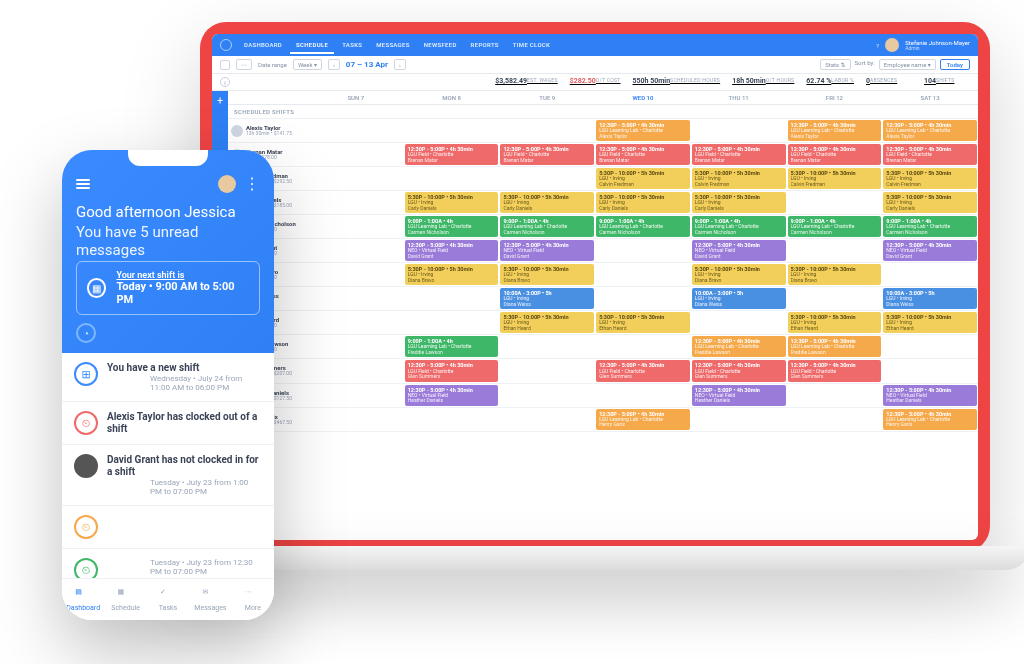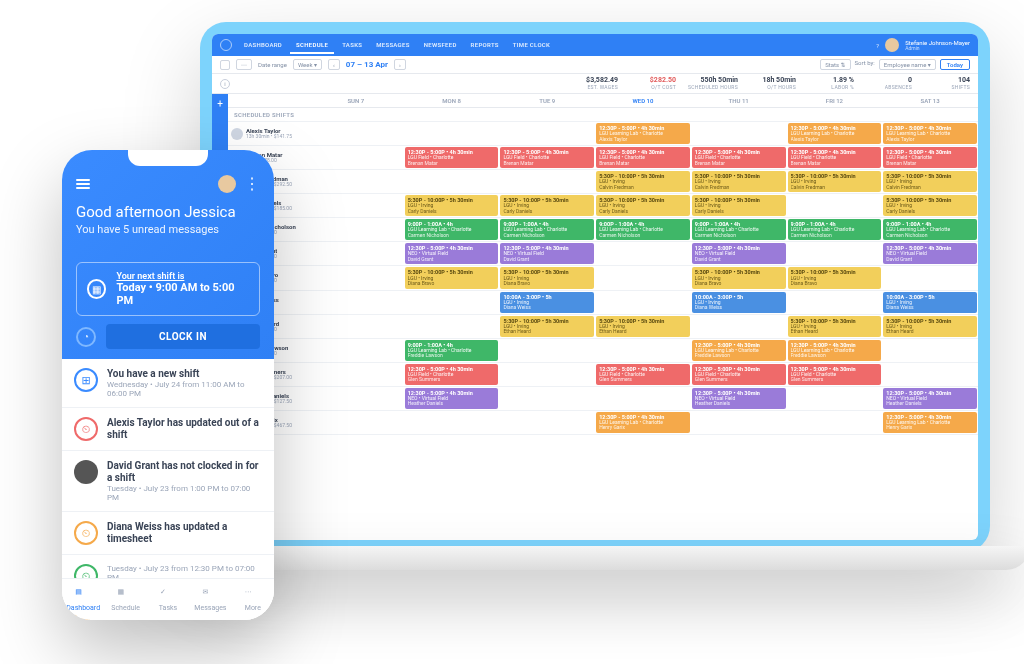--- a/index.html
+++ b/index.html
@@ -11,7 +11,7 @@
     top: 22px; left: 200px;
     width: 790px; height: 530px;
     border-radius: 26px;
-    background: #7dd3fc;
+    background: #ef4444;
     box-shadow: 0 30px 80px rgba(0,0,0,.18);
     padding: 12px;
   }

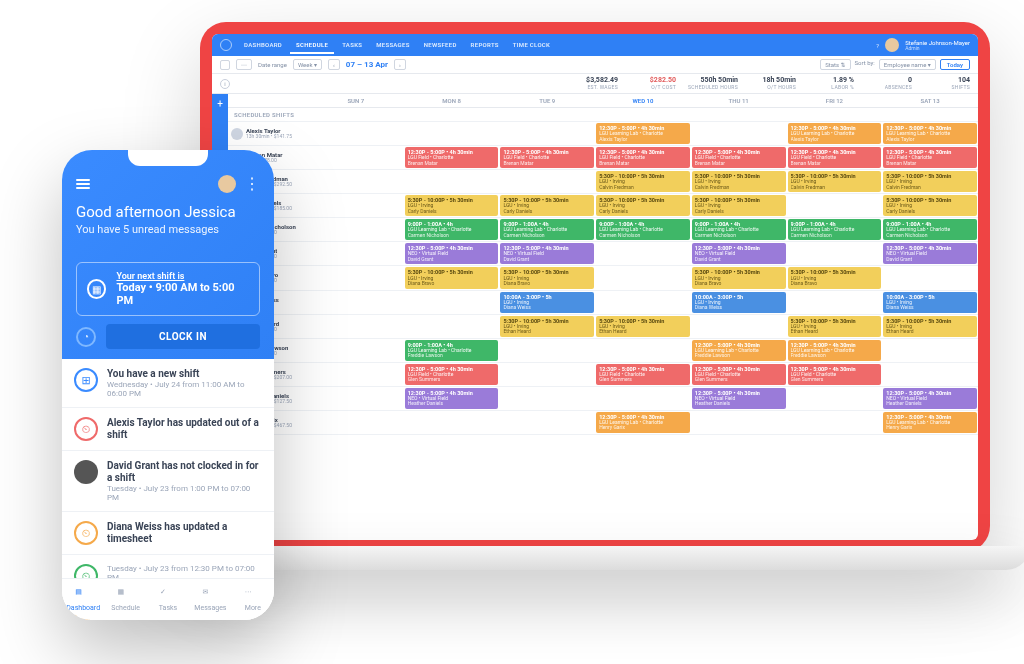--- a/index.html
+++ b/index.html
@@ -67,7 +67,7 @@
     border-bottom:1px solid #e6e9ee;
     padding: 3px 8px; gap:12px;
   }
-  .stat { display:flex; flex-direction:column; align-items:flex-end; line-height:1.1; min-width:46px; }
+  .stat { display:flex; align-items:flex-start; line-height:1.1; min-width:46px;text-decoration:underline; }
   .stat .v { font-weight:700; font-size:7px; color:#3a4456; }
   .stat .l { font-size:5px; color:#9aa5b8; letter-spacing:.3px; }
   .stat.red .v { color:#e25b5b; }

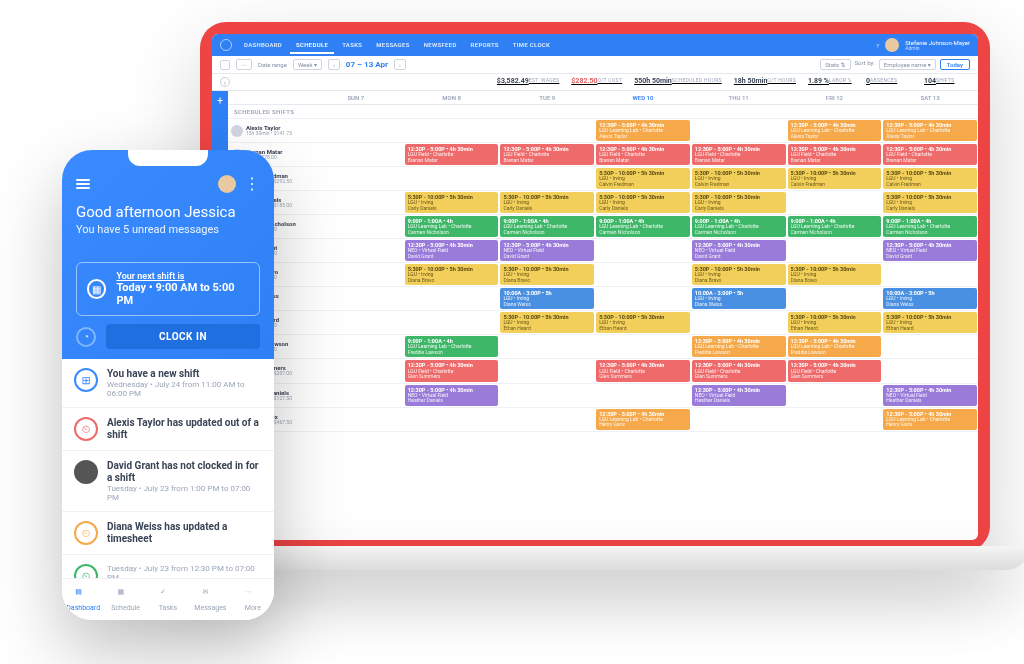--- a/index.html
+++ b/index.html
@@ -234,7 +234,7 @@
             <span class="l">O/T HOURS</span>
           </div>
           <div class="stat">
-            <span class="v">1.89 %</span>
+            <span class="v">62.74 %</span>
             <span class="l">LABOR %</span>
           </div>
           <div class="stat">

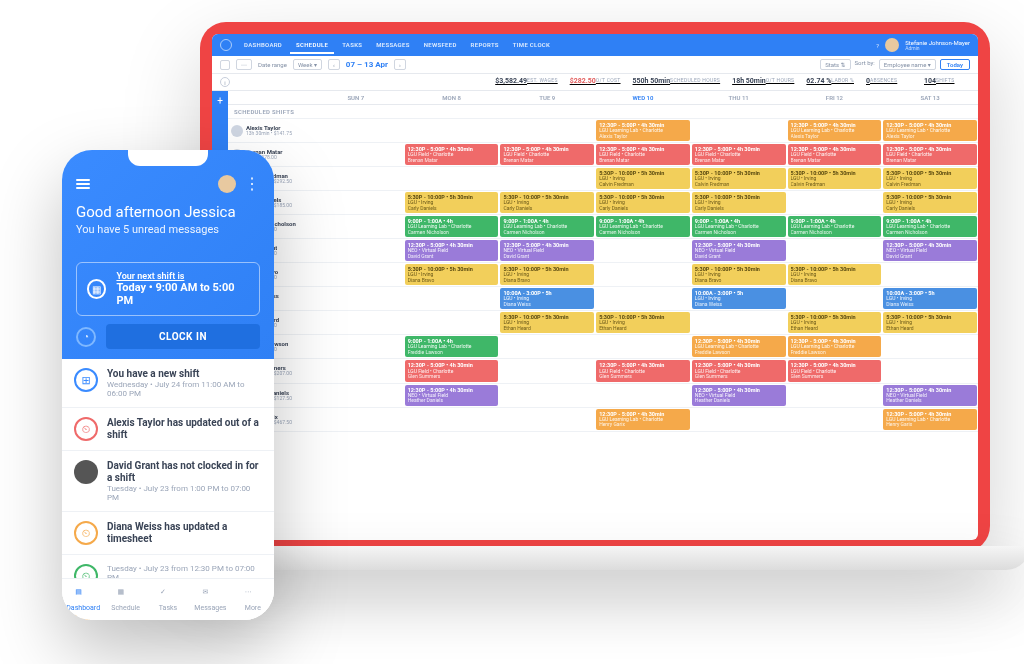--- a/index.html
+++ b/index.html
@@ -132,7 +132,7 @@
   .pt-icons { display:flex; align-items:center; gap:8px; }
   .pt-av { width:18px; height:18px; border-radius:50%; background:#e8c9a0; }
   .greet { font-size:15px; font-weight:400; margin-bottom:2px; }
-  .unread { font-size:11px; opacity:.9; margin-bottom:26px; }
+  .unread { font-size:15px; opacity:.9; margin-bottom:2px; }
   .shiftcard {
     border:1px solid rgba(255,255,255,.5);
     border-radius:6px; padding:8px 10px;

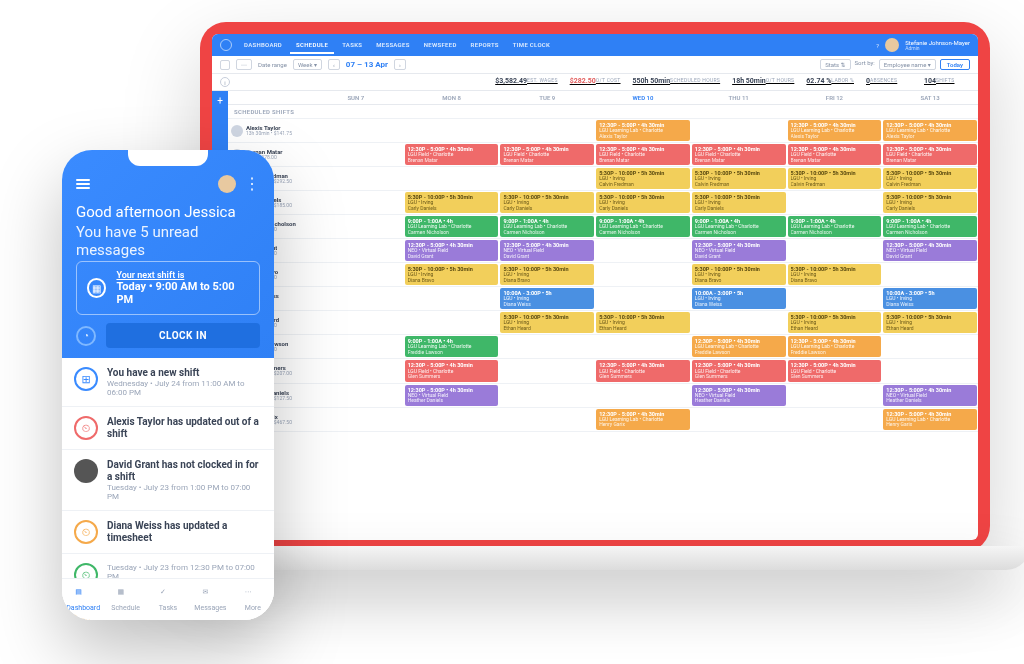--- a/index.html
+++ b/index.html
@@ -811,7 +811,6 @@
     </div>
     <div class="clockin-row">
       <div class="clk-ic">◔</div>
-      <div class="clockin-btn">CLOCK IN</div>
     </div>
   </div>
 

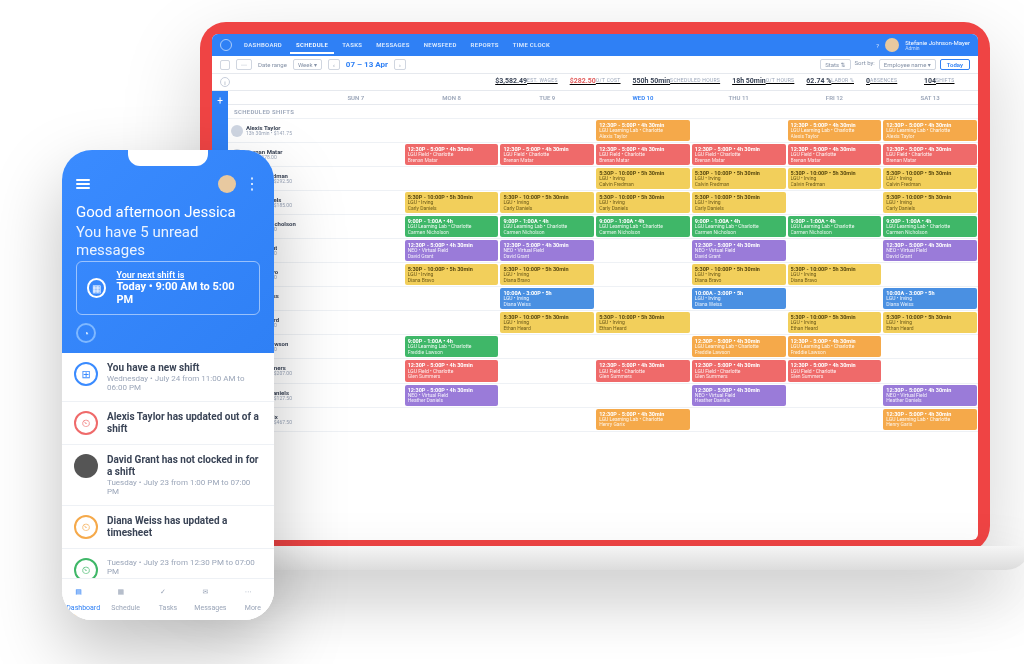--- a/index.html
+++ b/index.html
@@ -159,7 +159,7 @@
   .fic.orange { border-color:#f5a94a; color:#f5a94a; }
   .fic.avatar { border:none; background:#555; }
   .ft1 { font-size:10px; font-weight:700; color:#3a4456; line-height:1.2; }
-  .ft2 { font-size:8px; color:#9aa5b8; }
+  .ft2 { font-size:8px; color:#9aa5b8;margin-left:43px; }
 
   .tabbar {
     position:absolute; bottom:0; left:0; right:0;

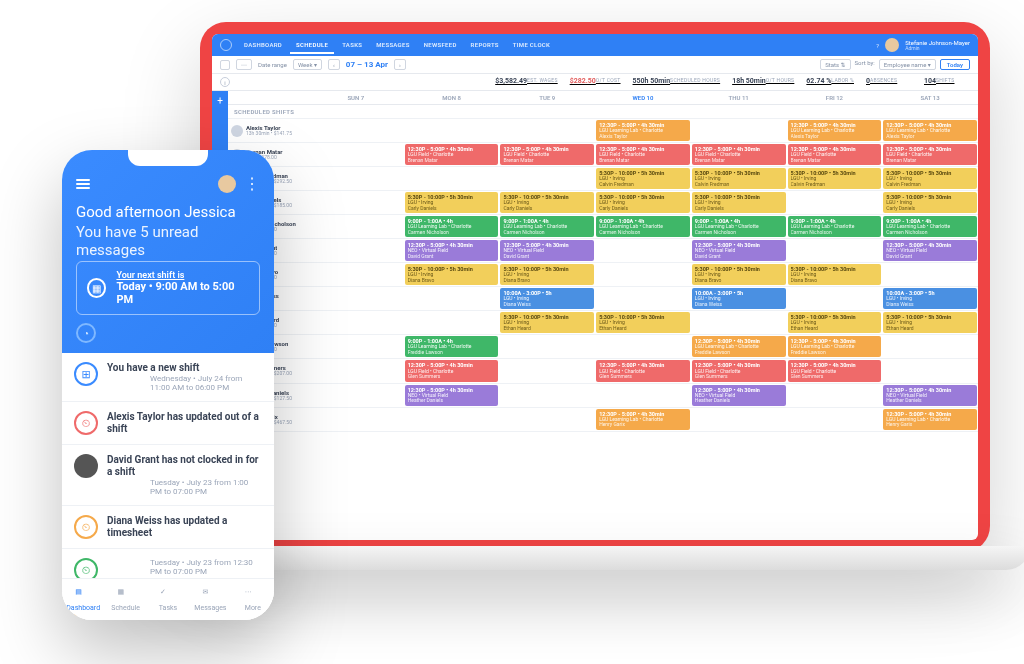--- a/index.html
+++ b/index.html
@@ -825,7 +825,7 @@
       <div class="feed-item">
         <div class="fic red">⏲</div>
         <div>
-          <div class="ft1">Alexis Taylor has updated out of a shift</div>
+          <div class="ft1">Alexis Taylor has clocked out of a shift</div>
         </div>
       </div>
       <div class="feed-item">

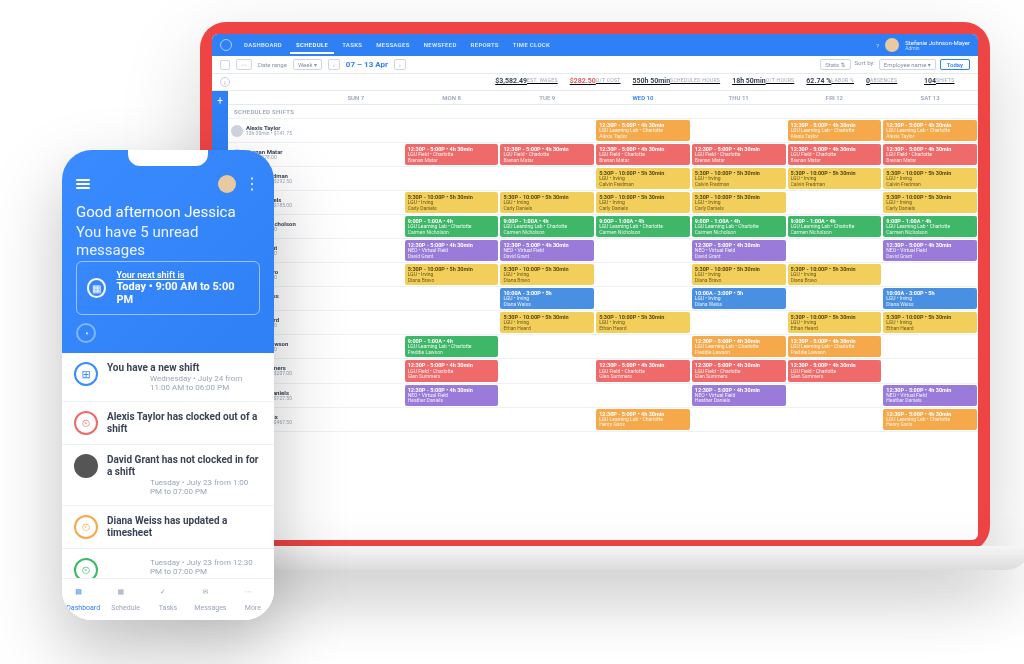--- a/index.html
+++ b/index.html
@@ -837,9 +837,6 @@
       </div>
       <div class="feed-item">
         <div class="fic orange">⏲</div>
-        <div>
-          <div class="ft1">Diana Weiss has updated a timesheet</div>
-        </div>
       </div>
       <div class="feed-item">
         <div class="fic green">⏲</div>

